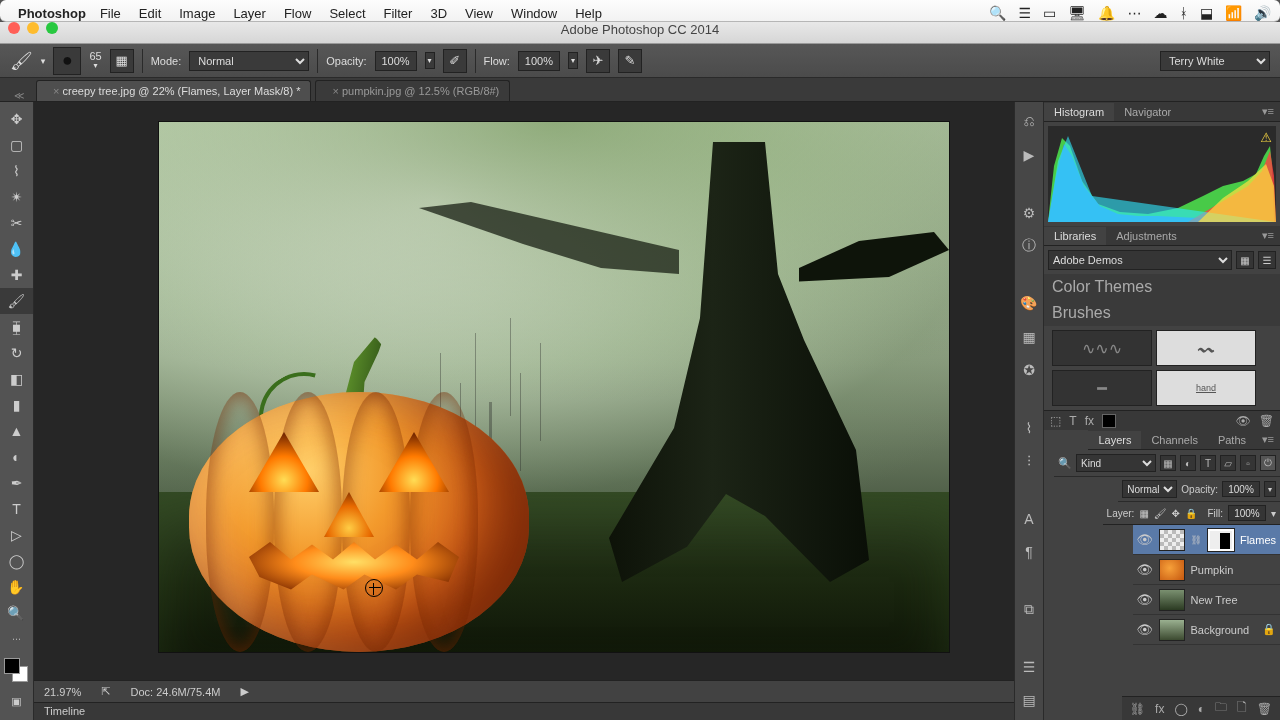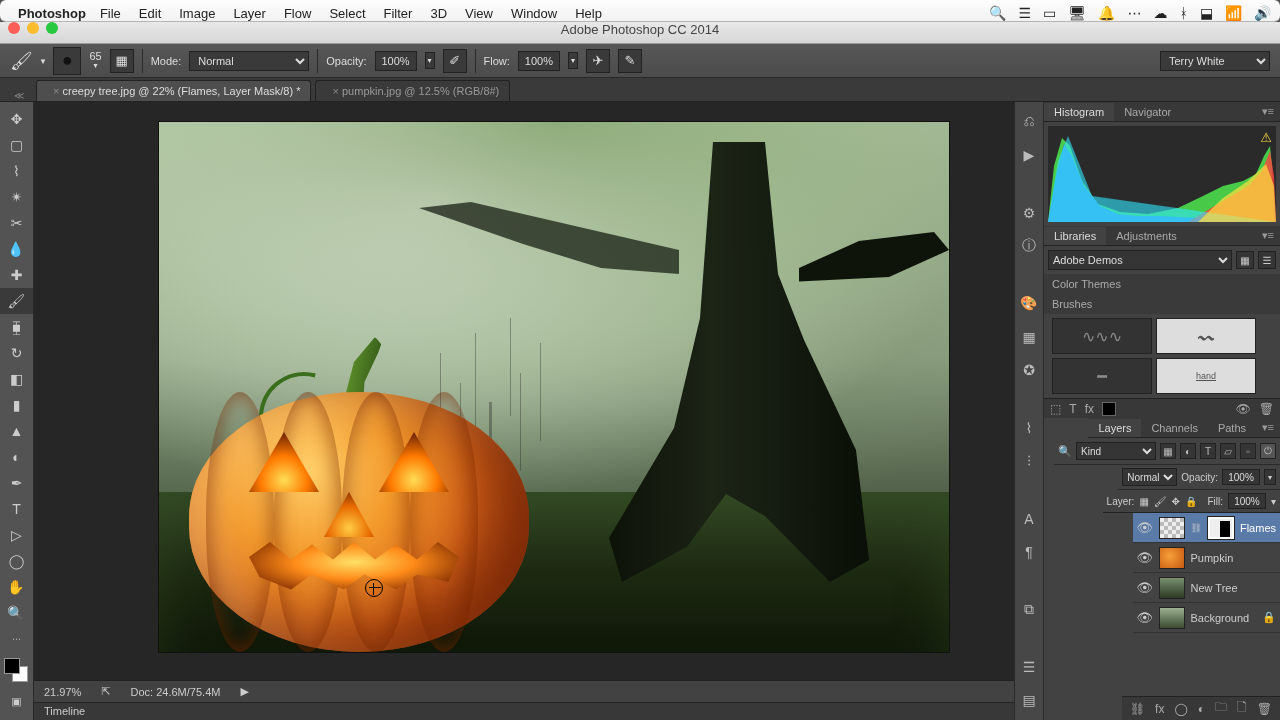--- a/index.html
+++ b/index.html
@@ -119,7 +119,7 @@
 .lib-header { display: flex; align-items: center; gap: 4px; padding: 4px; }
 .lib-header select { flex: 1; background: #353535; border: 1px solid #222; color: #ddd; font-size: 11px; height: 20px; }
 .lib-header .view-btn { width: 18px; height: 18px; background: #353535; border: 1px solid #222; display: flex; align-items: center; justify-content: center; font-size: 10px; }
-.lib-section-h { font-size: 11px; color: #aaa; padding: 4px 8px; background: #3a3a3a; }
+.lib-section-h { font-size: 16px; color: #aaa; padding: 4px 8px; background: #3a3a3a; }
 .color-theme { margin: 4px 8px; }
 .ct-swatches { height: 24px; display: flex; }
 .ct-swatches span { flex: 1; }

